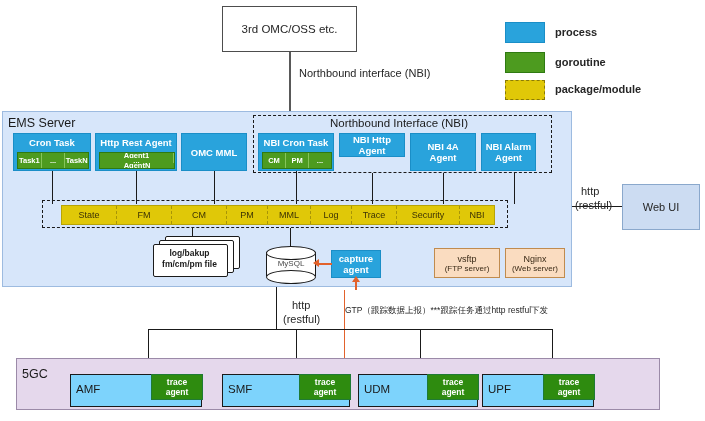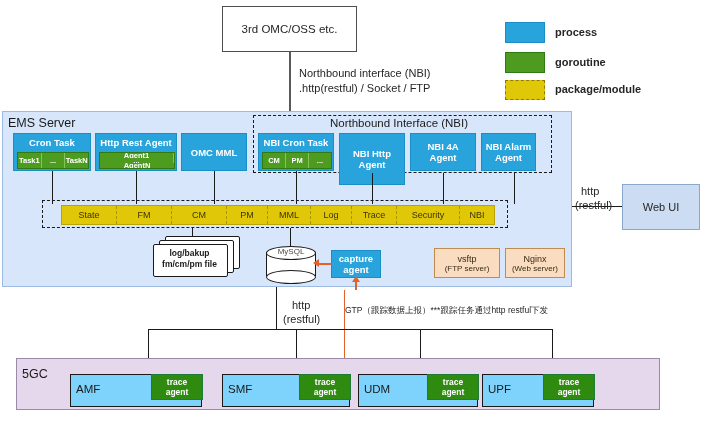--- a/index.html
+++ b/index.html
@@ -250,7 +250,6 @@
   <div class="ln" style="left:289px; top:52px; width:1.6px; height:59px;"></div>
 
   <div class="txt" style="left:299px; top:67px;">Northbound interface (NBI)</div>
-  <div class="txt" style="left:299px; top:82px;">.http(restful) / Socket / FTP</div>
 
   <div class="lg-sw process" style="left:505px; top:22px; width:38px; height:19px;"></div>
   <div class="lg-tx" style="left:555px; top:26px;">process</div>

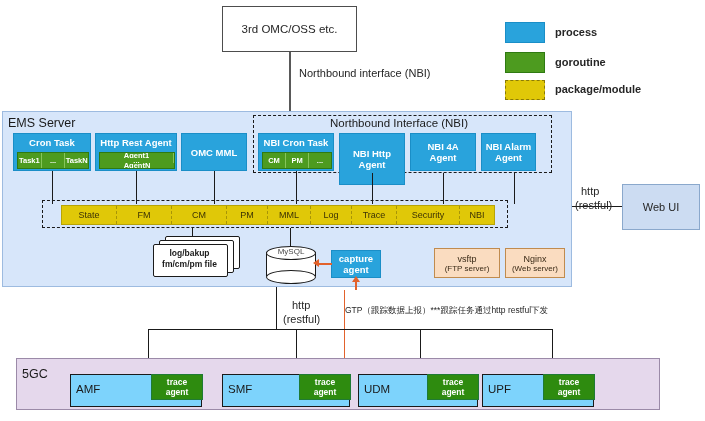--- a/index.html
+++ b/index.html
@@ -298,7 +298,7 @@
     <div class="gor-cell">...</div>
   </div>
 
-  <div class="abs proc" style="left:339px; top:133px; width:66px; height:52px; justify-content:center; padding-top:0;">
+  <div class="abs proc" style="left:339px; top:133px; width:66px; height:24px; justify-content:center; padding-top:0;">
     <span class="proc-title two-line" style="width:58px;">NBI Http Agent</span>
   </div>
 

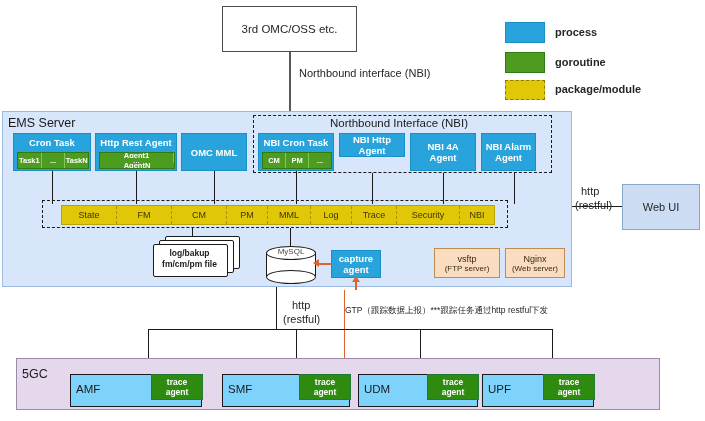--- a/index.html
+++ b/index.html
@@ -346,7 +346,7 @@
     <div class="db-body" style="top:6px; height:24px;"></div>
     <div class="db-cap" style="top:0px;  height:12px;"></div>
     <div class="db-cap" style="top:24px; height:12px;"></div>
-    <div class="db-label" style="top:1px;">MySQL</div>
+    <div class="db-label" style="top:13px;">MySQL</div>
   </div>
 
   <div class="abs proc" style="left:331px; top:250px; width:50px; height:28px; justify-content:center; padding-top:0;">

